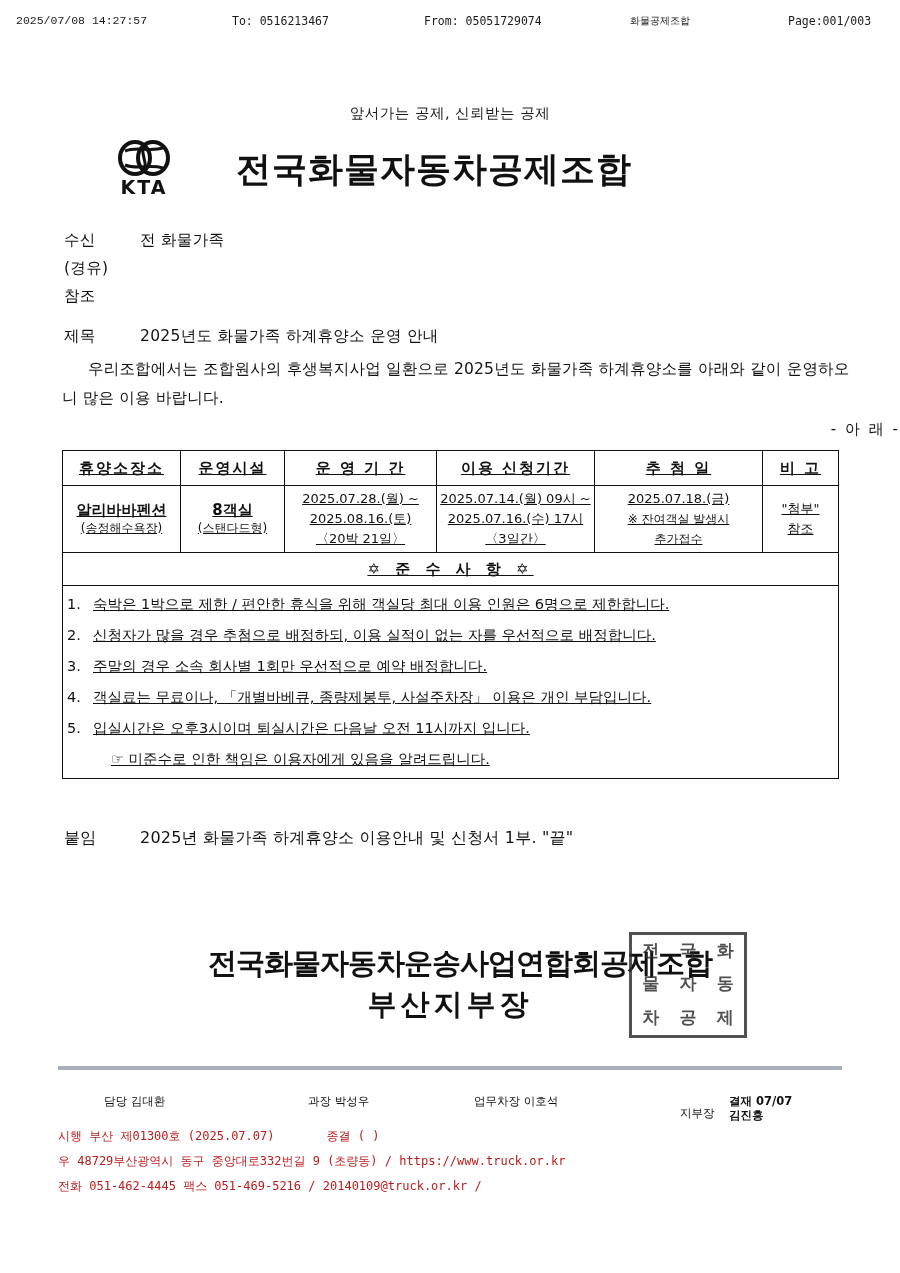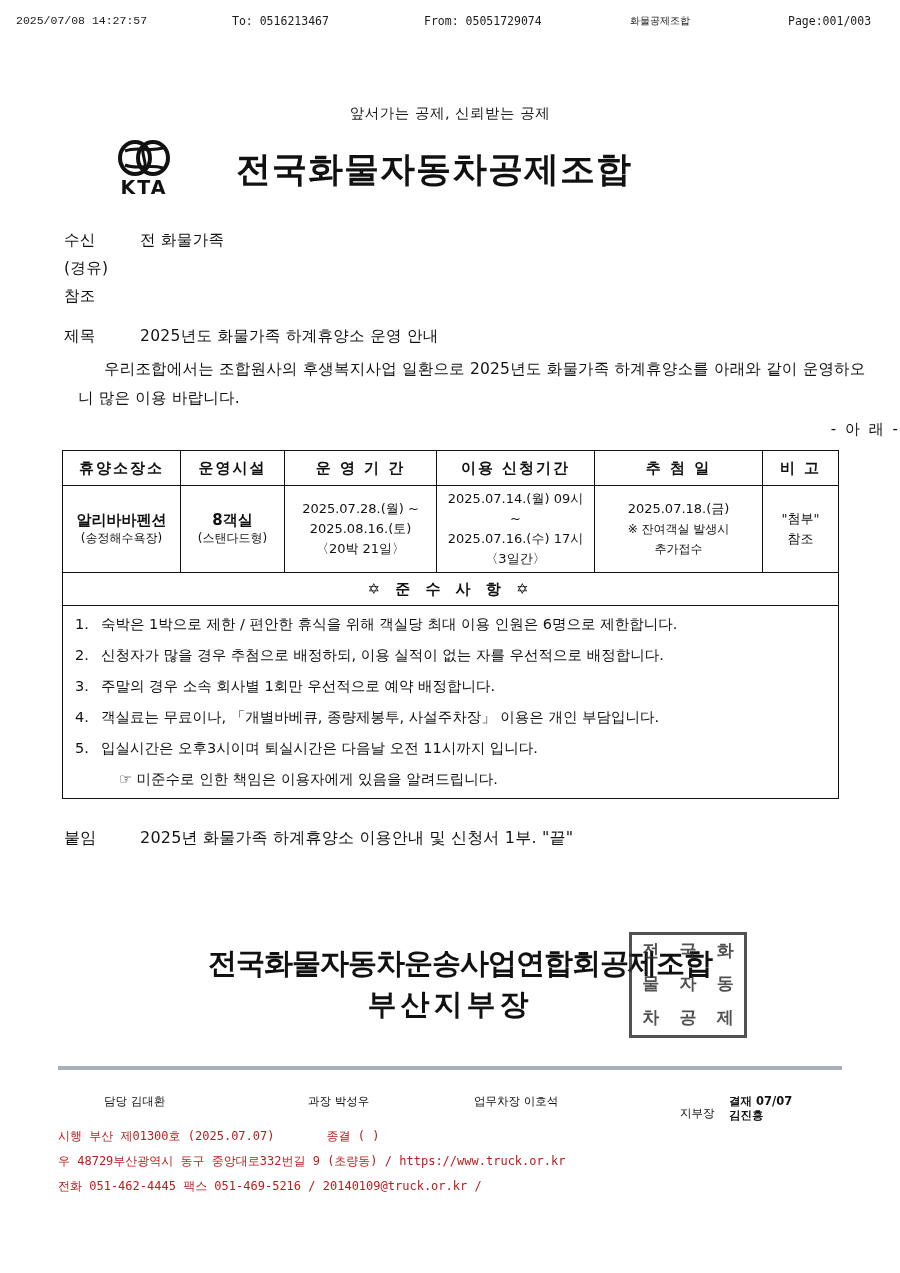--- a/index.html
+++ b/index.html
@@ -102,7 +102,6 @@
     line-height: 29px;
     text-indent: 26px;
     letter-spacing: .2px;
-    margin-left: 16px;
   }
 
   .arae {

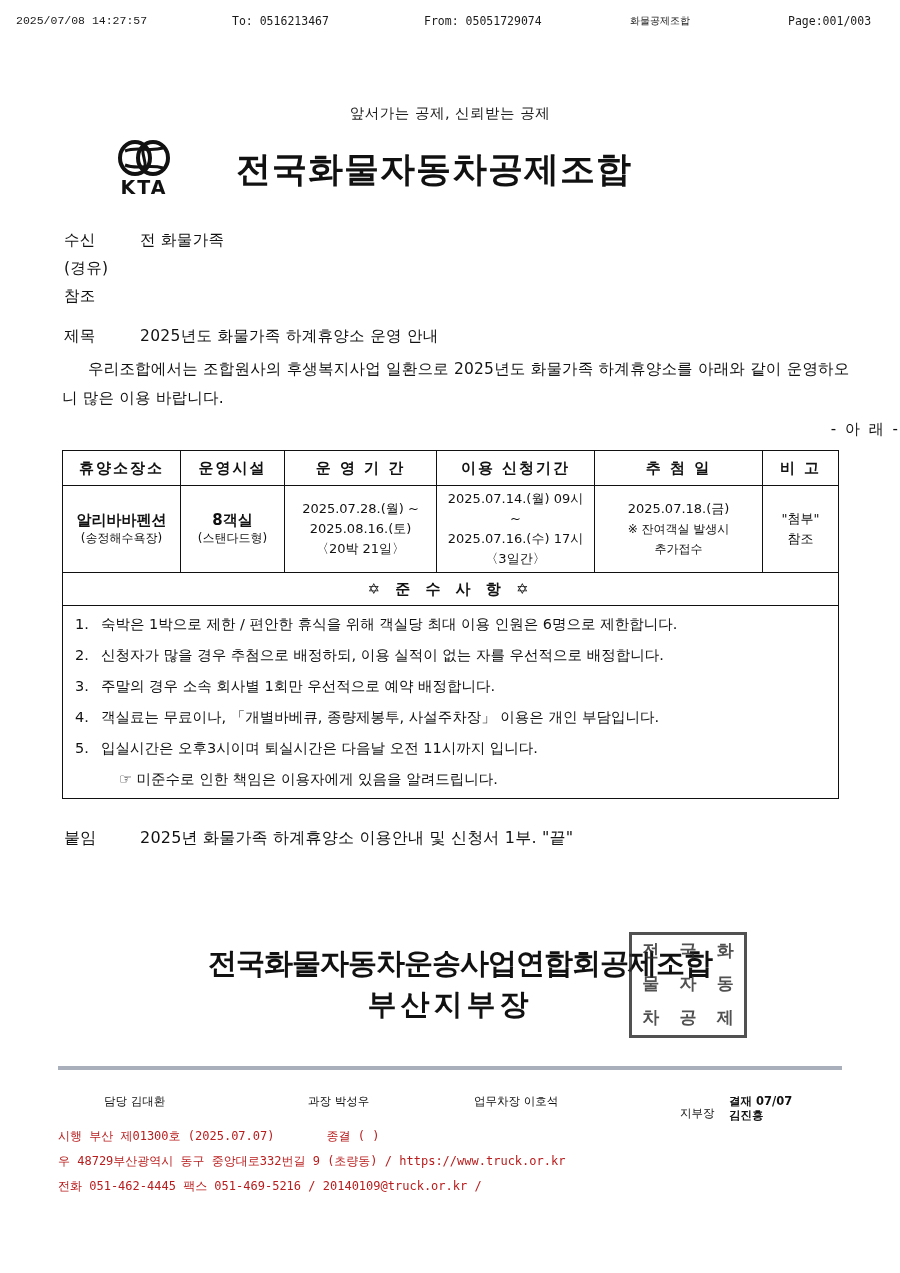--- a/index.html
+++ b/index.html
@@ -128,7 +128,8 @@
     border: 1px solid #111;
     text-align: center;
     vertical-align: middle;
-    padding: 3px 10px;
+    padding: 3px 2px;
+    text-decoration: underline;
   }
   table.main thead th {
     font-size: 15px;

